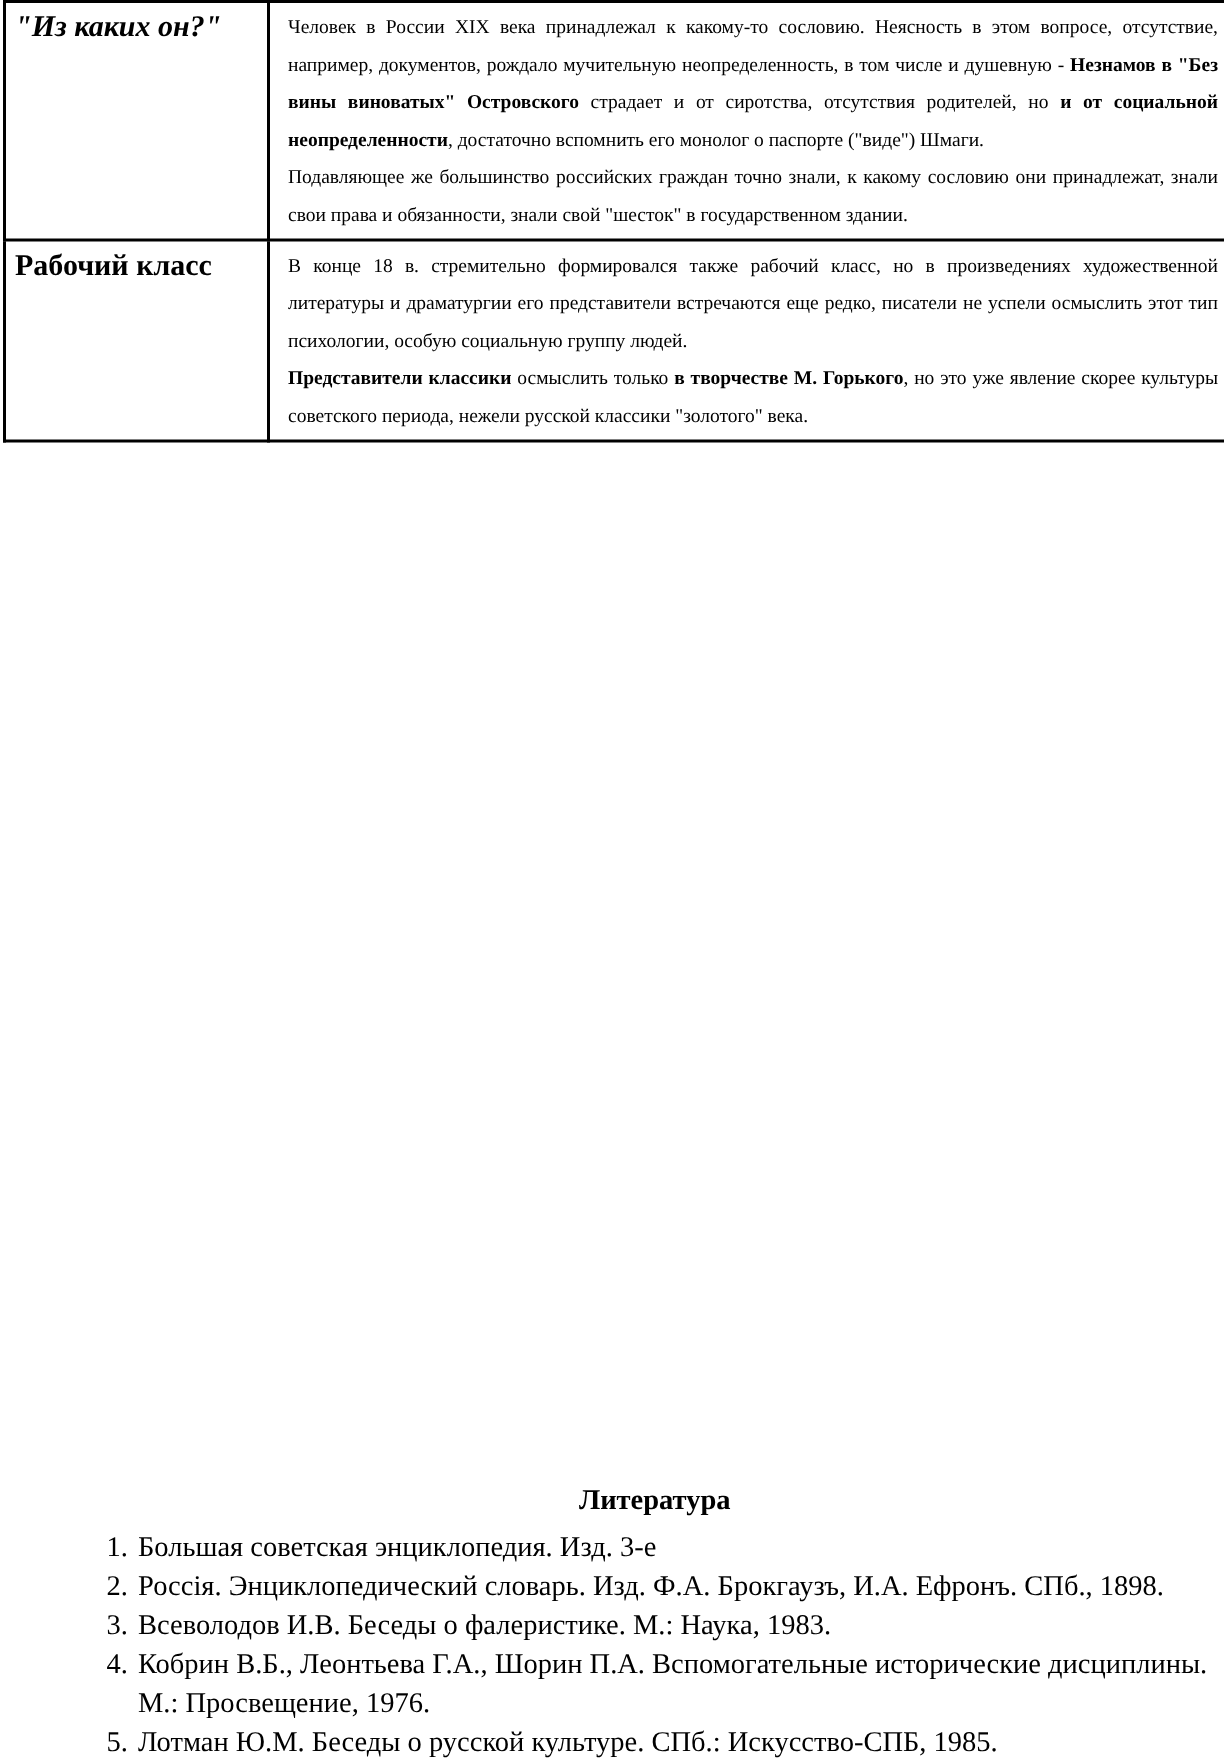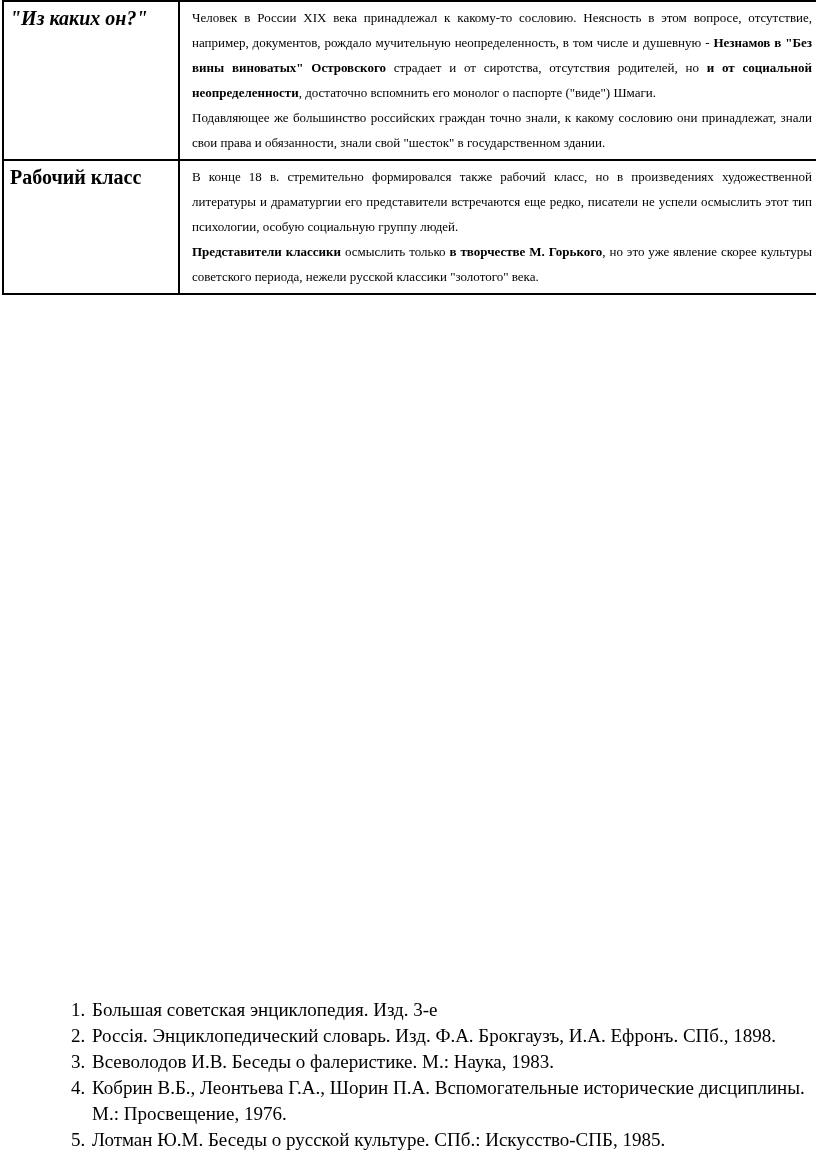--- a/index.html
+++ b/index.html
@@ -92,6 +92,7 @@
     </table>
 
   <div class="lit-section">
+    <div class="lit-heading">Литература</div>
     <ol class="lit-list">
       <li>Большая советская энциклопедия. Изд. 3-е</li>
       <li>Россія. Энциклопедический словарь. Изд. Ф.А. Брокгаузъ, И.А. Ефронъ. СПб., 1898.</li>

